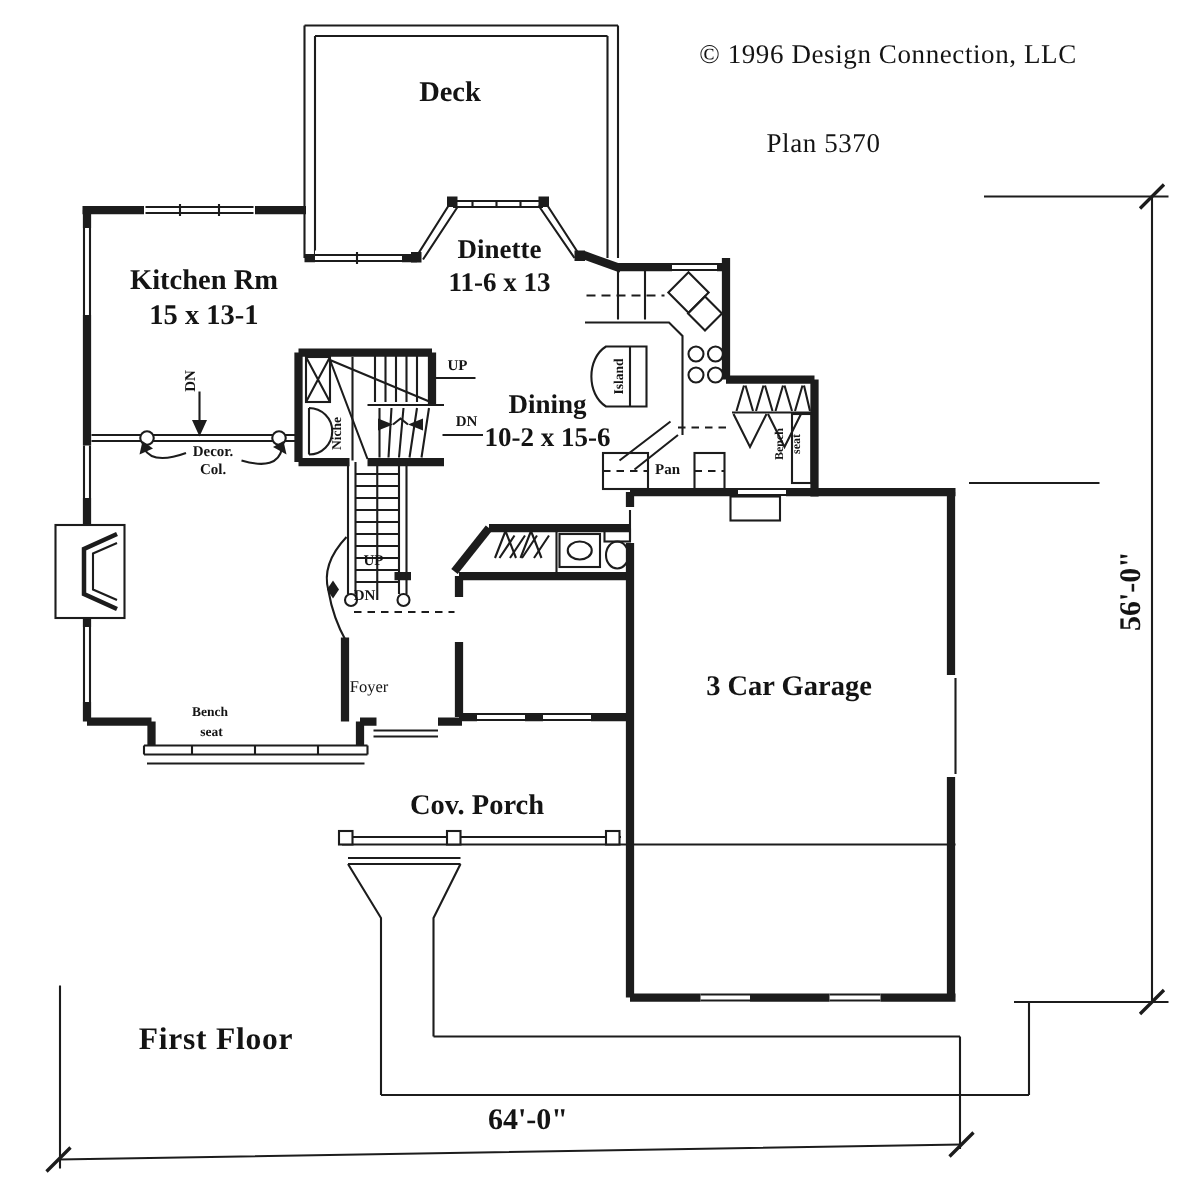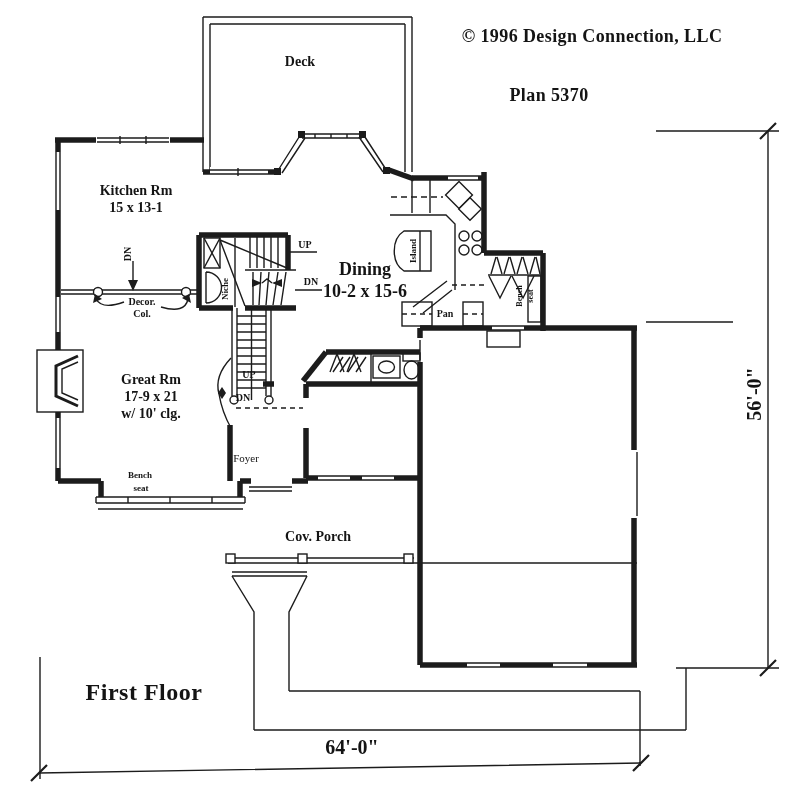--- a/index.html
+++ b/index.html
@@ -17,7 +17,7 @@
   .f10{font-size:10px;}
   .f9{font-size:9px;}
   .f8{font-size:8px;}
-  .reg{font-weight:bold;letter-spacing:.4px;}
+  .reg{font-weight:normal;letter-spacing:.4px;}
 </style>
 </head>
 <body>

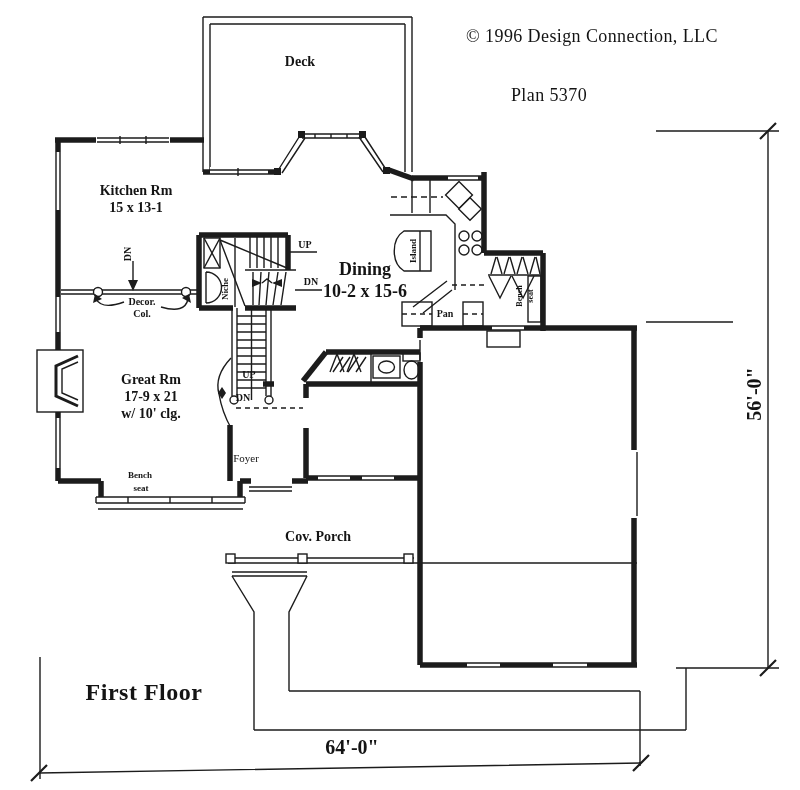--- a/index.html
+++ b/index.html
@@ -11,7 +11,7 @@
   .vert{transform:translate(-50%,-50%) rotate(-90deg);}
   .f21{font-size:24px;letter-spacing:.5px;}
   .f20{font-size:20px;}
-  .f19{font-size:14px;}
+  .f19{font-size:19px;}
   .f18{font-size:18px;}
   .f11{font-size:11px;font-weight:normal;margin-top:19px;}
   .f10{font-size:10px;}

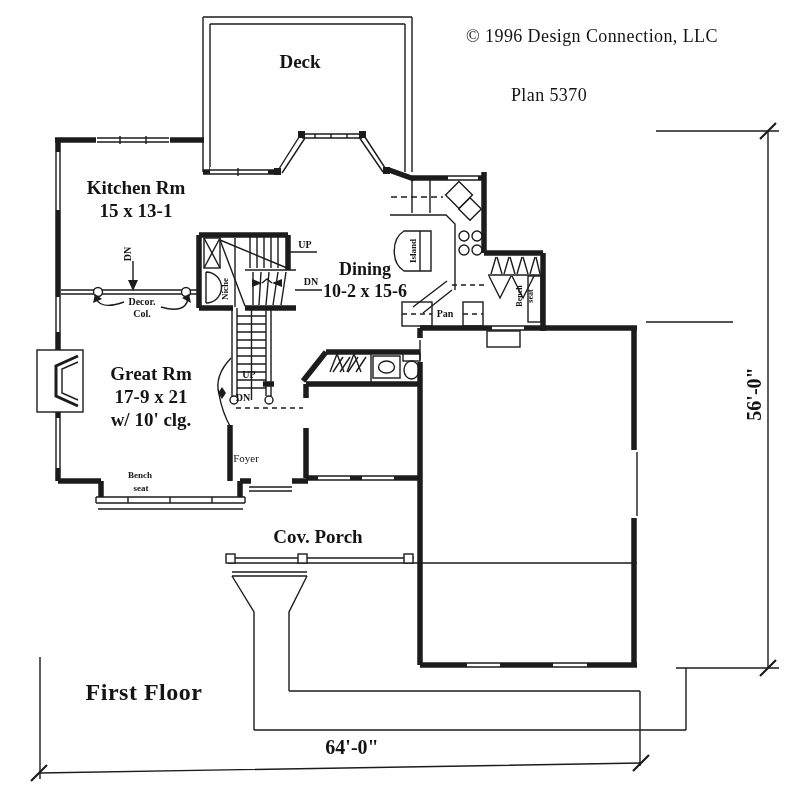--- a/index.html
+++ b/index.html
@@ -204,6 +204,10 @@
 
 <div class="lbl f19" style="left:300px;top:62px">Deck</div>
 
+<div class="lbl f18" style="left:333px;top:178px">
+  <div>Dinette</div>
+  <div>11-6 x 13</div>
+</div>
 
 <div class="lbl f19" style="left:136px;top:199px">
   <div>Kitchen Rm</div>

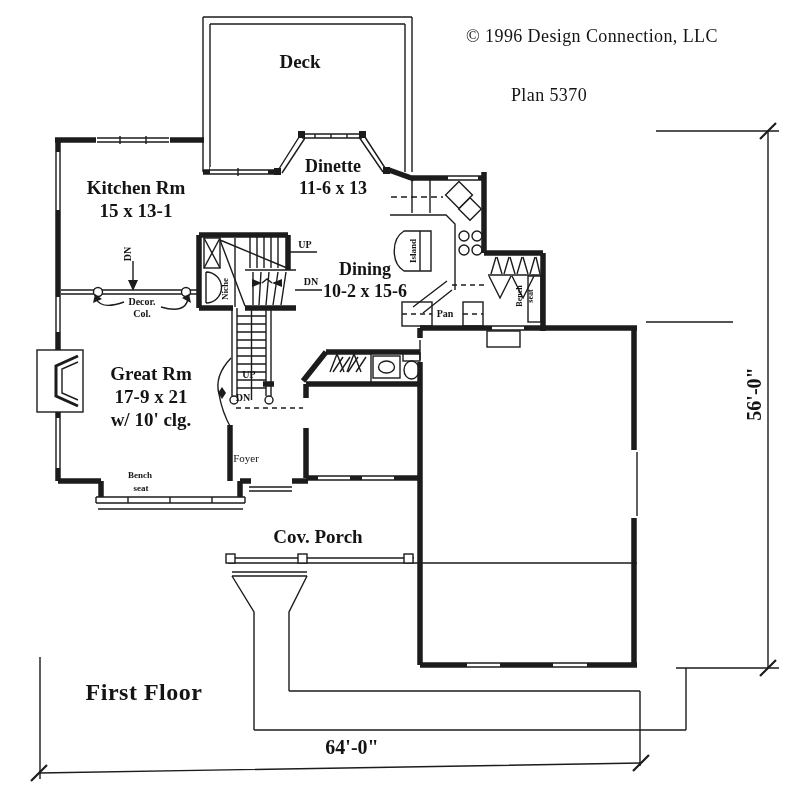--- a/index.html
+++ b/index.html
@@ -219,11 +219,6 @@
   <div>10-2 x 15-6</div>
 </div>
 
-<div class="lbl f19" style="left:151px;top:397px">
-  <div>Great Rm</div>
-  <div>17-9 x 21</div>
-  <div>w/ 10' clg.</div>
-</div>
 
 
 <div class="lbl f19" style="left:526px;top:458px">

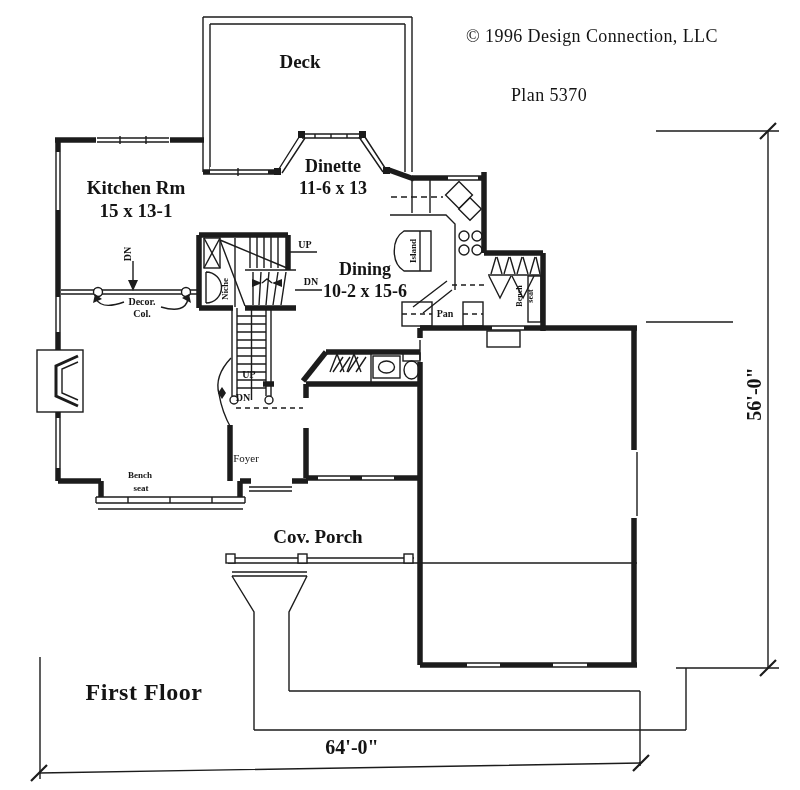--- a/index.html
+++ b/index.html
@@ -222,6 +222,7 @@
 
 
 <div class="lbl f19" style="left:526px;top:458px">
+  <div>3 Car Garage</div>
 </div>
 
 <div class="lbl f19" style="left:318px;top:537px">Cov. Porch</div>

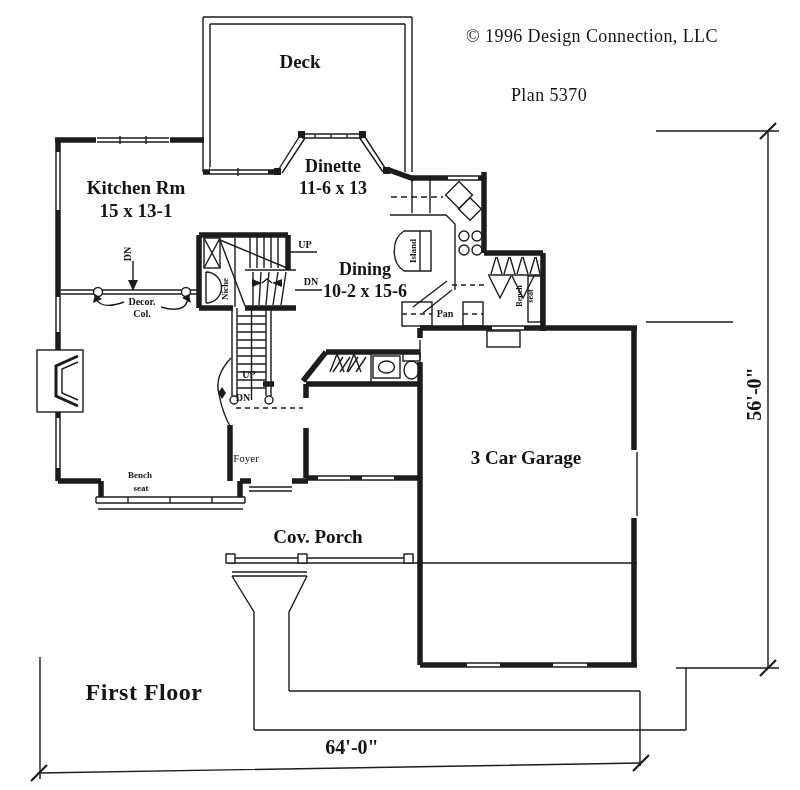--- a/index.html
+++ b/index.html
@@ -9,7 +9,7 @@
   .lbl{position:absolute;transform:translate(-50%,-50%);font-family:"Liberation Serif",serif;
        font-weight:bold;color:#141414;text-align:center;white-space:nowrap;line-height:1.22;}
   .vert{transform:translate(-50%,-50%) rotate(-90deg);}
-  .f21{font-size:24px;letter-spacing:.5px;}
+  .f21{font-size:21px;letter-spacing:.5px;}
   .f20{font-size:20px;}
   .f19{font-size:19px;}
   .f18{font-size:18px;}

